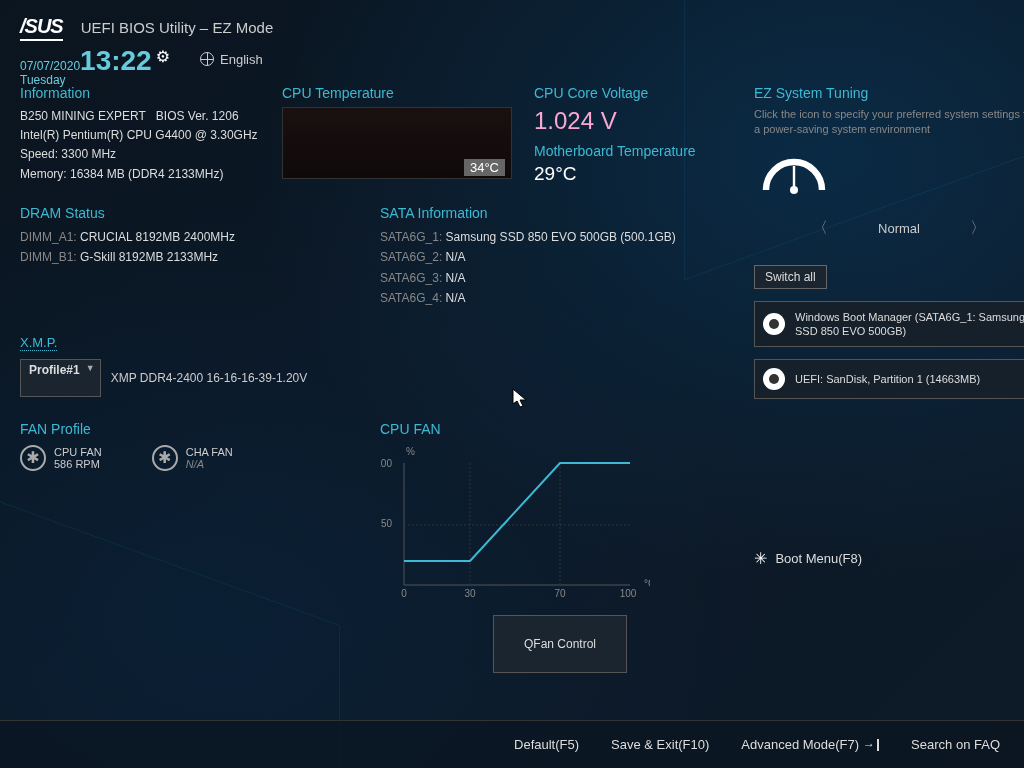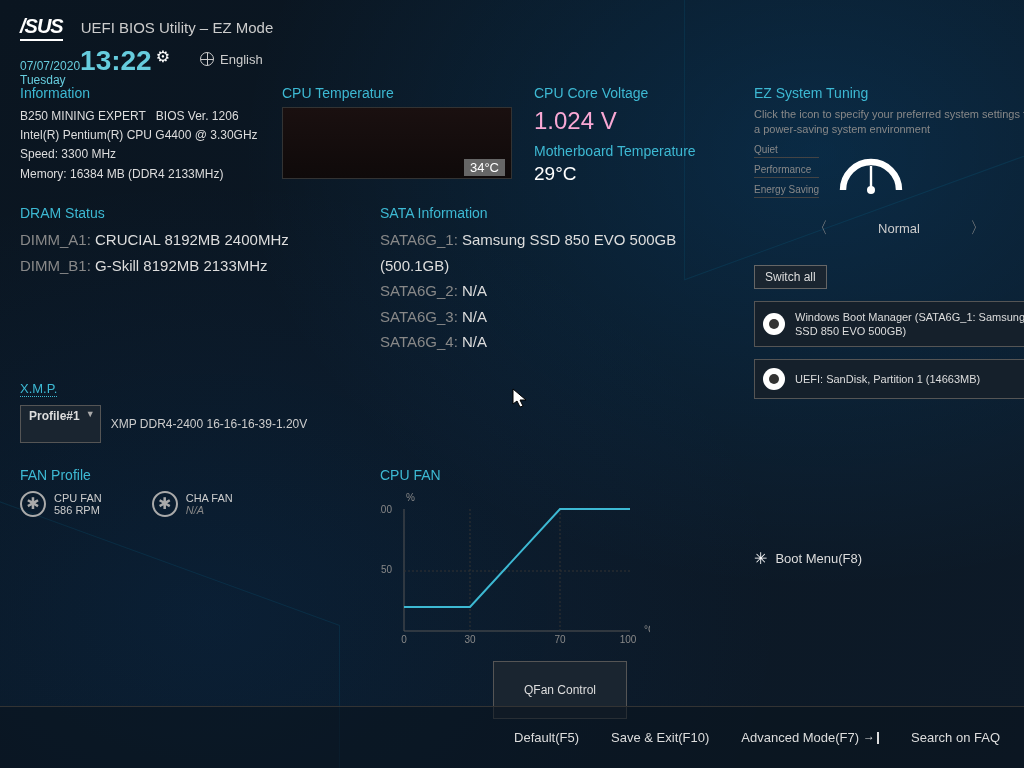--- a/index.html
+++ b/index.html
@@ -210,11 +210,6 @@
       <div class="section-title">EZ System Tuning</div>
       <div class="desc">Click the icon to specify your preferred system settings for a power-saving system environment</div>
       <div class="tune-opts">
-        <div class="tune-labels">
-          <span>Quiet</span>
-          <span>Performance</span>
-          <span>Energy Saving</span>
-        </div>
         <svg class="gauge" viewBox="0 0 100 70">
           <path d="M 15 55 A 35 35 0 0 1 85 55" fill="none" stroke="#fff" stroke-width="8"></path>
           <line x1="50" y1="55" x2="50" y2="25" stroke="#fff" stroke-width="3"></line>

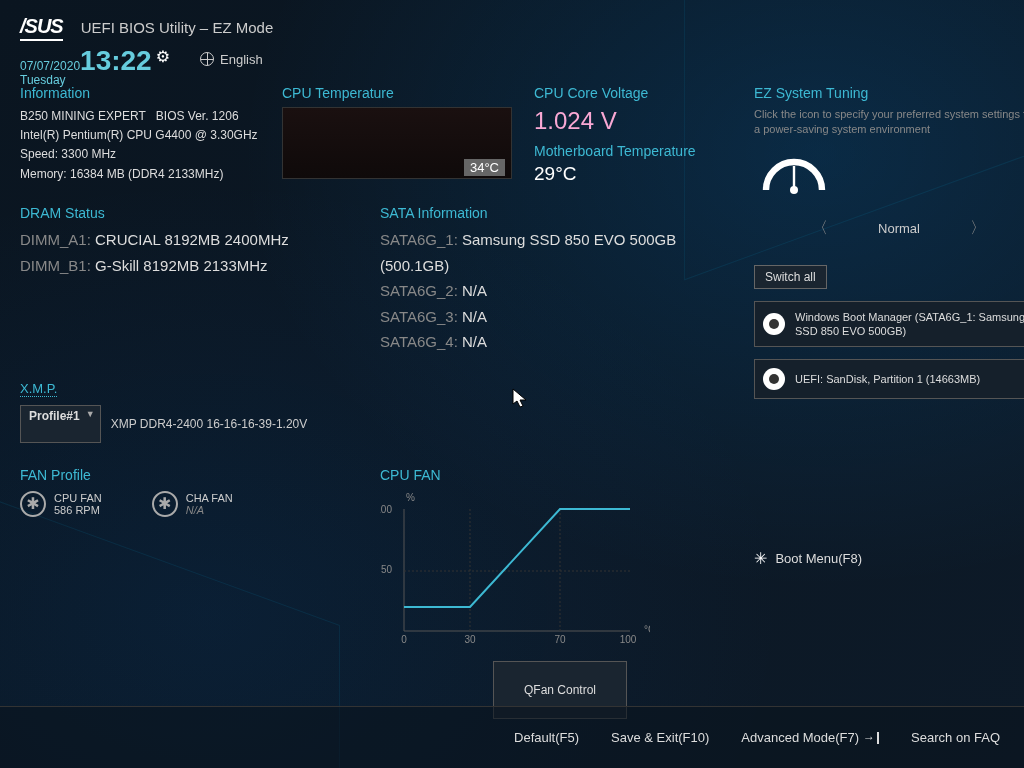--- a/index.html
+++ b/index.html
@@ -47,7 +47,7 @@
 .med-val { color: #fff; font-size: 19px; }
 
 .row2 { display: grid; grid-template-columns: 350px 350px; gap: 10px; margin-bottom: 24px; min-height: 100px; }
-.sata-line { font-size: 15px; color: #888; line-height: 1.7; }
+.sata-line { font-size: 12px; color: #888; line-height: 1.7; }
 .sata-line .val { color: #ddd; }
 
 .row3 { margin-bottom: 24px; }

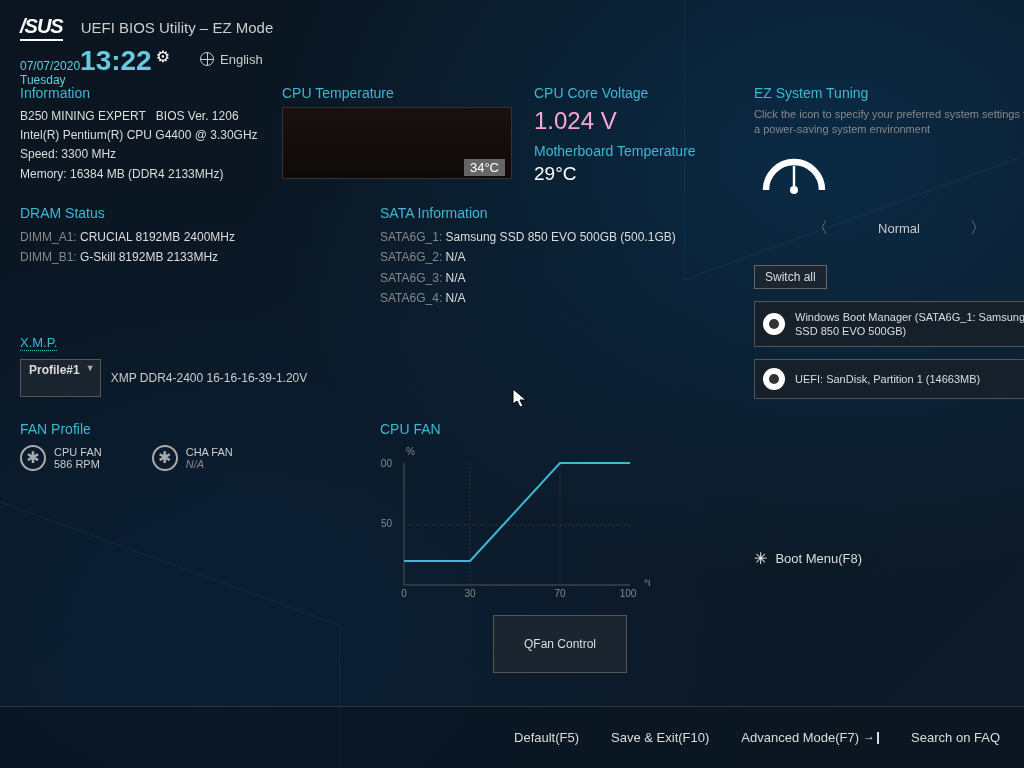--- a/index.html
+++ b/index.html
@@ -89,7 +89,7 @@
 .boot-menu { margin-top: 150px; display: flex; align-items: center; gap: 8px; color: #ddd; font-size: 13px; cursor: pointer; }
 .sparkle { color: #fff; font-size: 16px; }
 
-.footer { position: absolute; bottom: 0; left: 0; right: 0; height: 62px; background: rgba(10,20,30,0.6); border-top: 1px solid #333; display: flex; justify-content: flex-end; align-items: center; gap: 32px; padding: 0 24px; font-size: 13px; color: #ddd; }
+.footer { position: absolute; bottom: 0; left: 0; right: 0; height: 48px; background: rgba(10,20,30,0.6); border-top: 1px solid #333; display: flex; justify-content: flex-end; align-items: center; gap: 32px; padding: 0 24px; font-size: 13px; color: #ddd; }
 .footer-item { cursor: pointer; display: flex; align-items: center; gap: 6px; }
 .adv-icon { display: inline-block; width: 14px; height: 12px; border-right: 2px solid #ddd; position: relative; }
 .adv-icon::before { content: '→'; position: absolute; left: -2px; top: -3px; font-size: 12px; }

